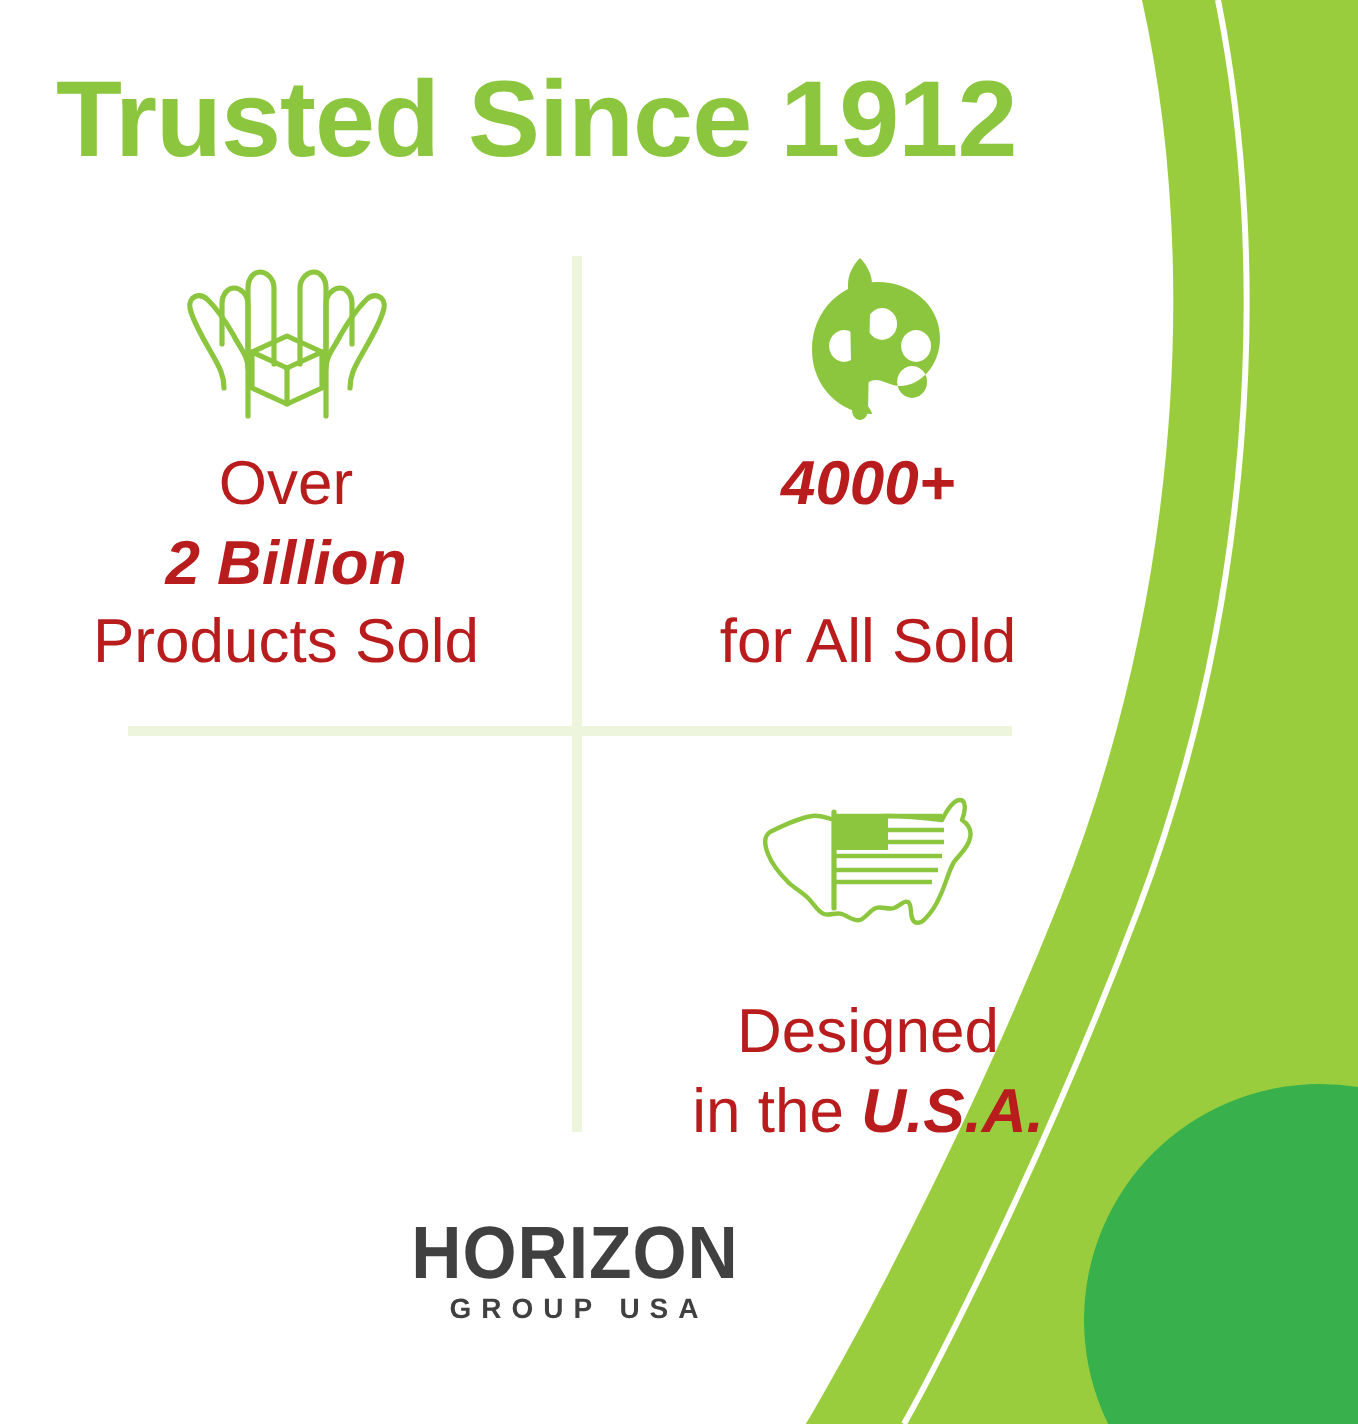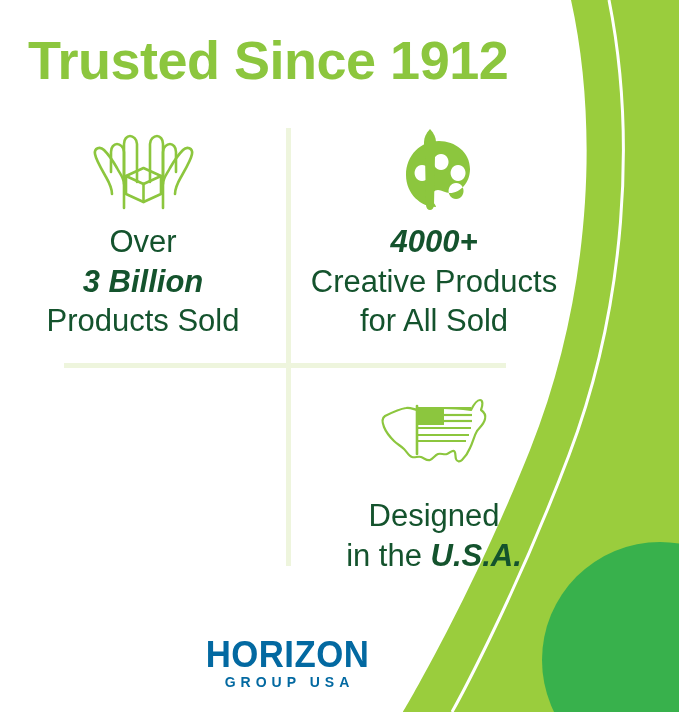--- a/index.html
+++ b/index.html
@@ -83,7 +83,7 @@
     margin-top: 8px;
     font-size: 31px;
     line-height: 1.28;
-    color: #14532d;
+    color: #b91c1c;
     font-weight: normal;
   }
   .q-text .b { font-weight: bold; font-style: italic; }

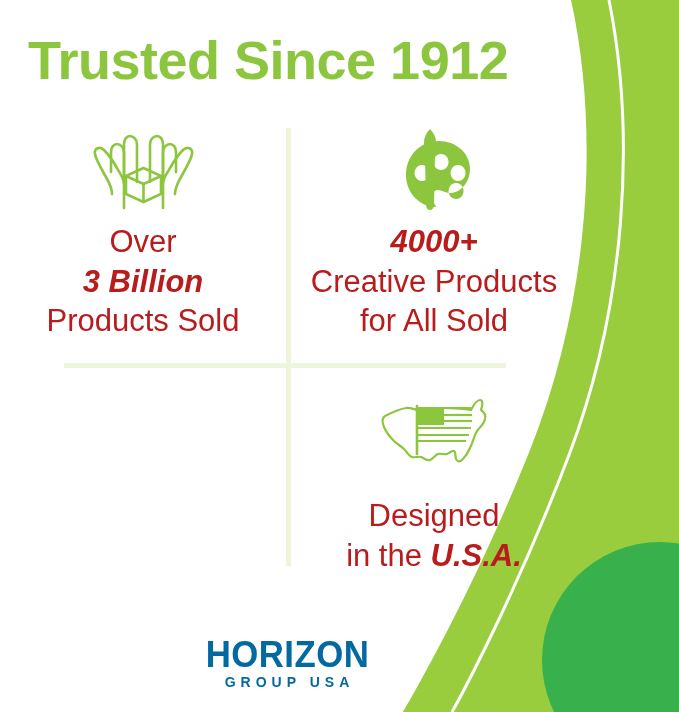--- a/index.html
+++ b/index.html
@@ -150,7 +150,7 @@
     </div>
     <div class="q-text">
       <span>Over</span><br>
-      <span class="b">3 Billion</span><br>
+      <span class="b">2 Billion</span><br>
       <span>Products Sold</span>
     </div>
   </div>

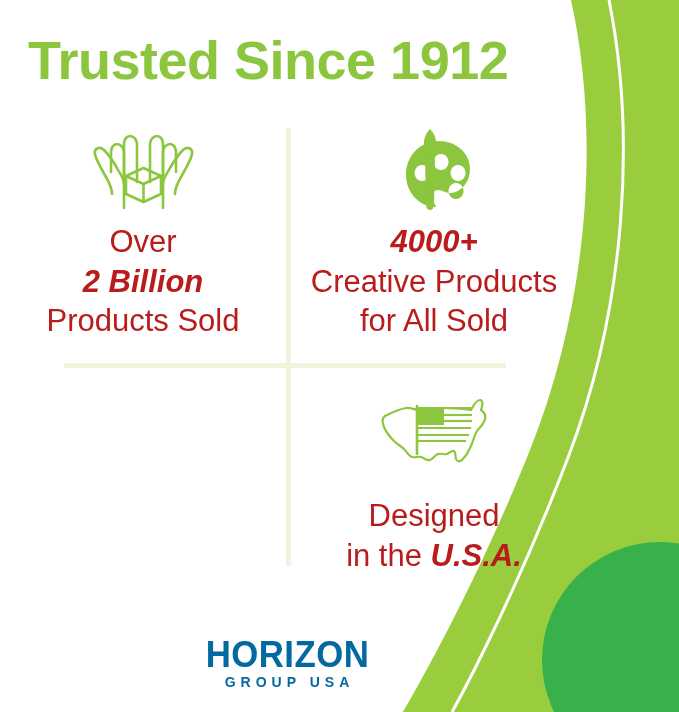--- a/index.html
+++ b/index.html
@@ -172,7 +172,7 @@
     </div>
     <div class="q-text">
       <span class="b">4000+</span><br>
-      <span>Creative Products</span><br>
+      <br>
       <span>for All Sold</span>
     </div>
   </div>

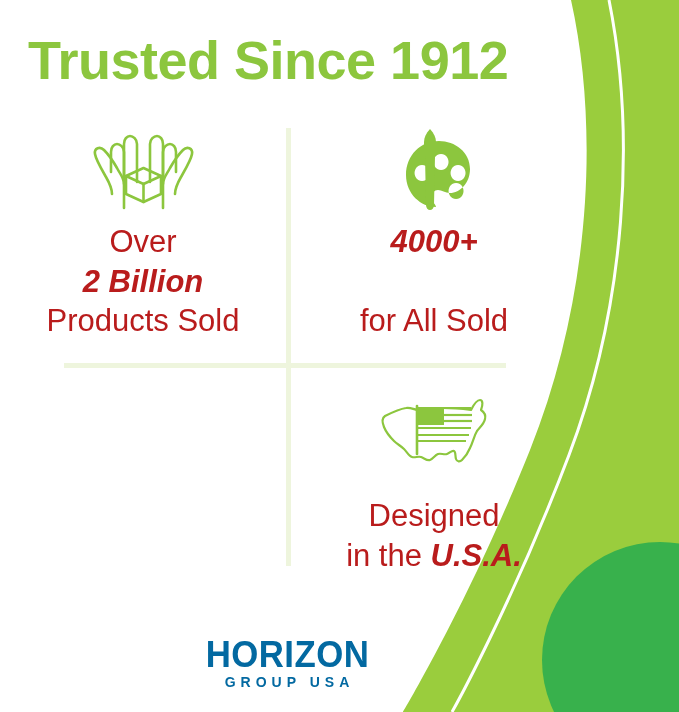--- a/index.html
+++ b/index.html
@@ -96,10 +96,10 @@
   .logo {
     position: absolute;
     left: 0;
-    top: 636px;
+    top: 608px;
     width: 575px;
     text-align: center;
-    color: #0369a1;
+    color: #404040;
   }
   .logo-main {
     font-size: 37px;

